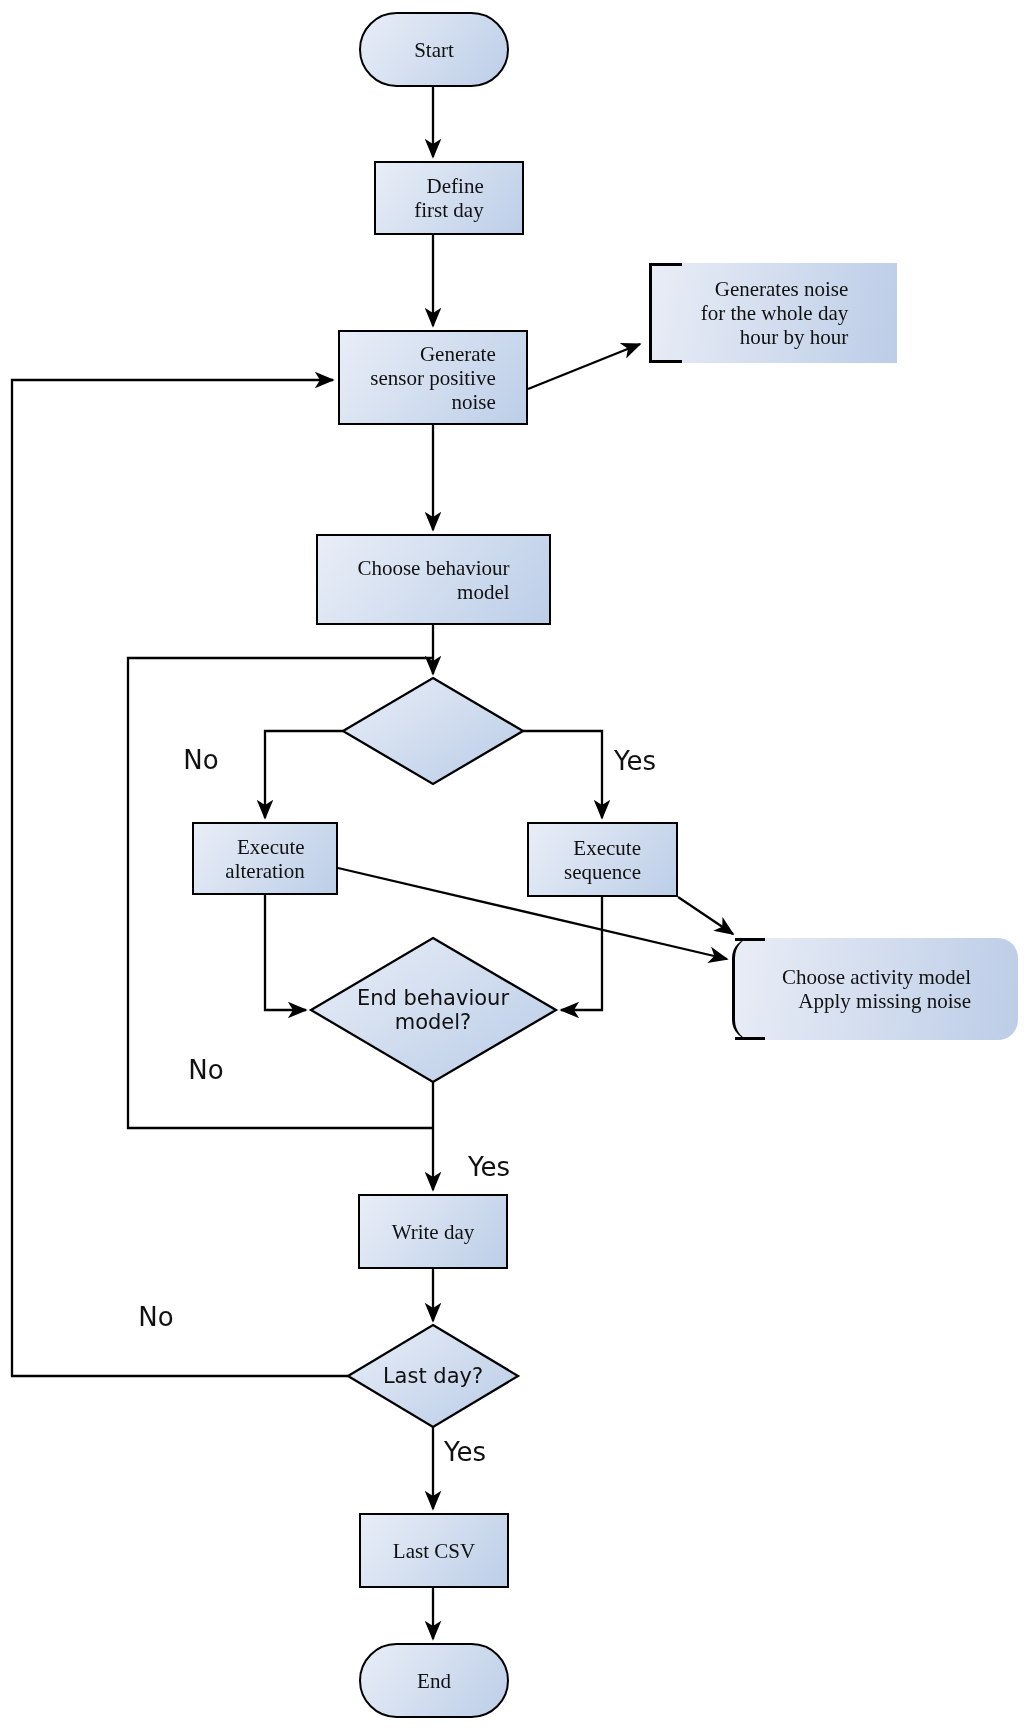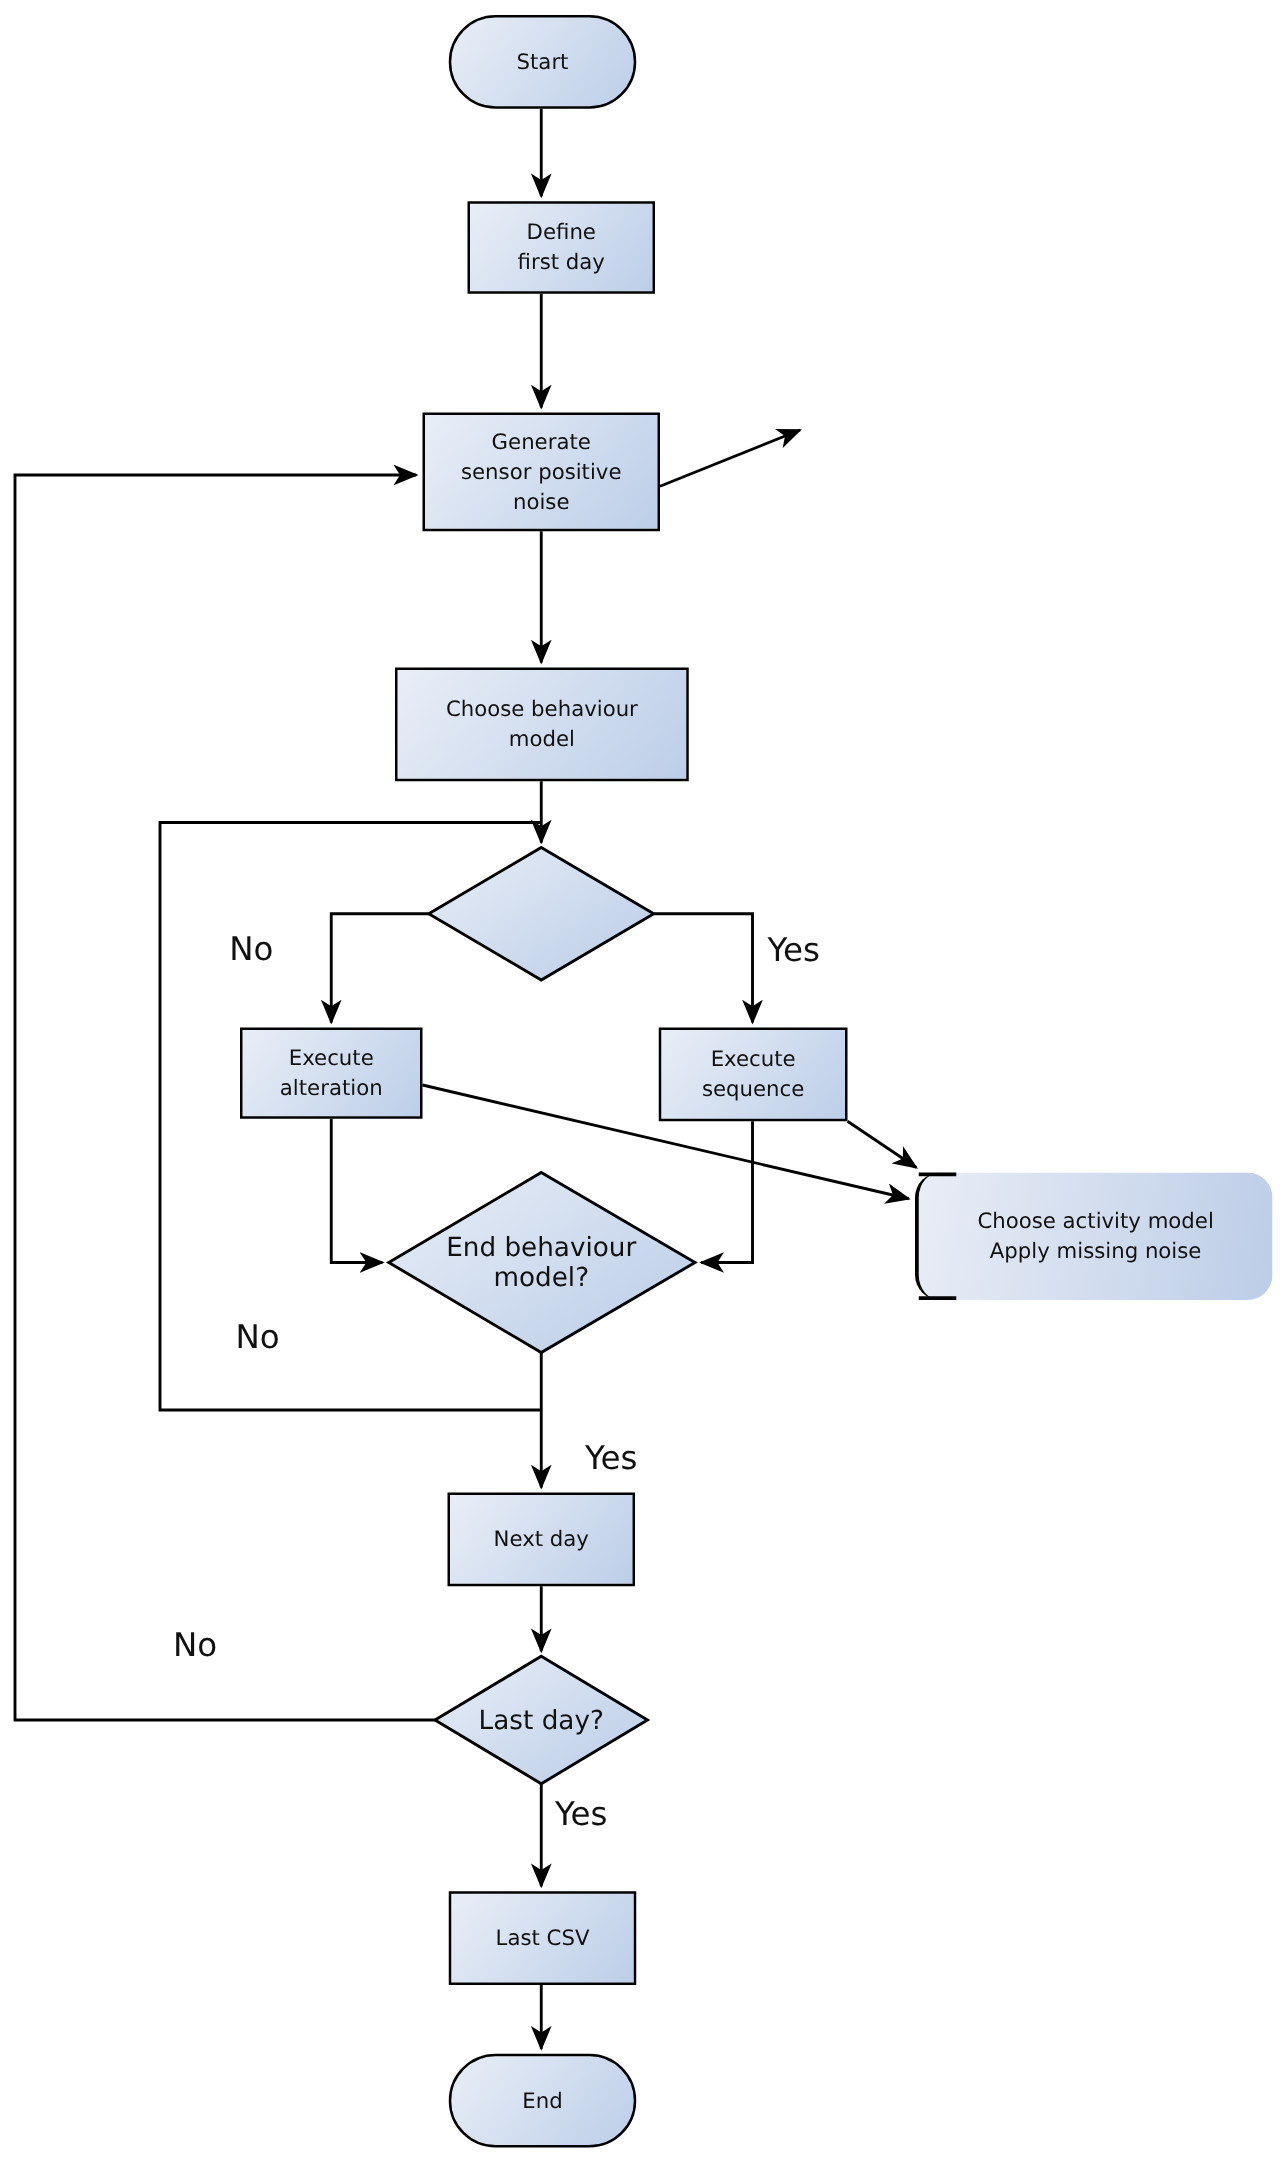--- a/index.html
+++ b/index.html
@@ -10,8 +10,9 @@
   #wires{position:absolute;left:0;top:0;width:1024px;height:1730px;}
   .node{
     position:absolute;display:flex;align-items:center;justify-content:center;
-    text-align:center;white-space:pre-line;font-size:17px;line-height:24px;
+    text-align:right;white-space:pre-line;font-size:21px;line-height:24px;
     box-sizing:border-box;
+    font-family:Liberation Serif, serif;
   }
   .process{
     background:linear-gradient(128deg,#e9eef7 0%,#bccee8 100%);

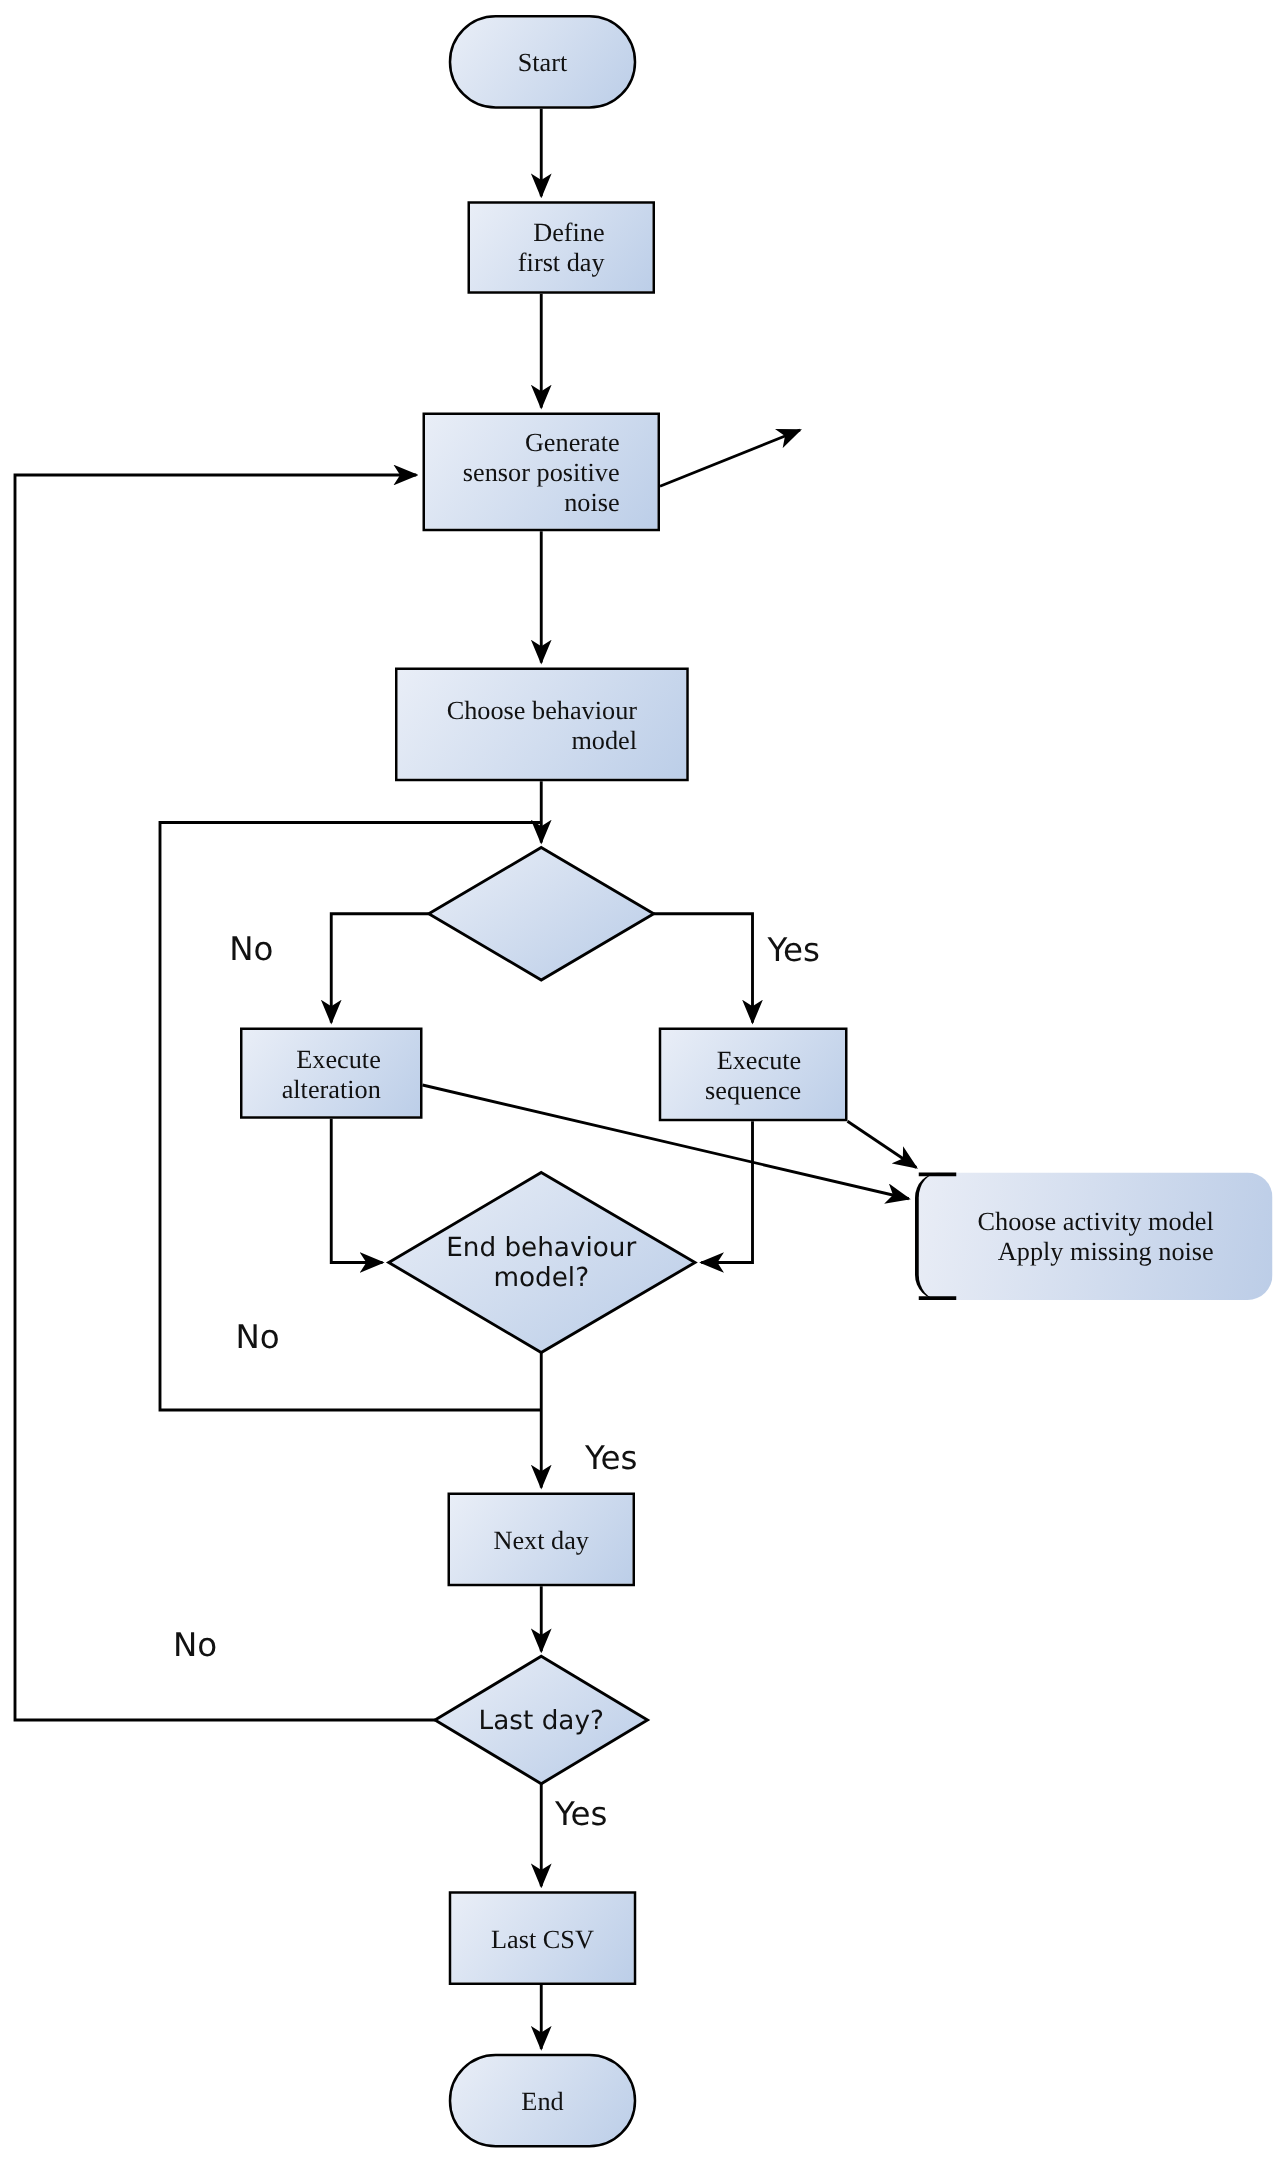--- a/index.html
+++ b/index.html
@@ -95,6 +95,9 @@
 sensor positive
 noise</div>
 
+  <div class="node annotation" style="left:649px;top:263px;width:248px;height:100px;">Generates noise
+for the whole day
+hour by hour</div>
 
   <div class="node process" style="left:316px;top:534px;width:235px;height:91px;">Choose behaviour
 model</div>

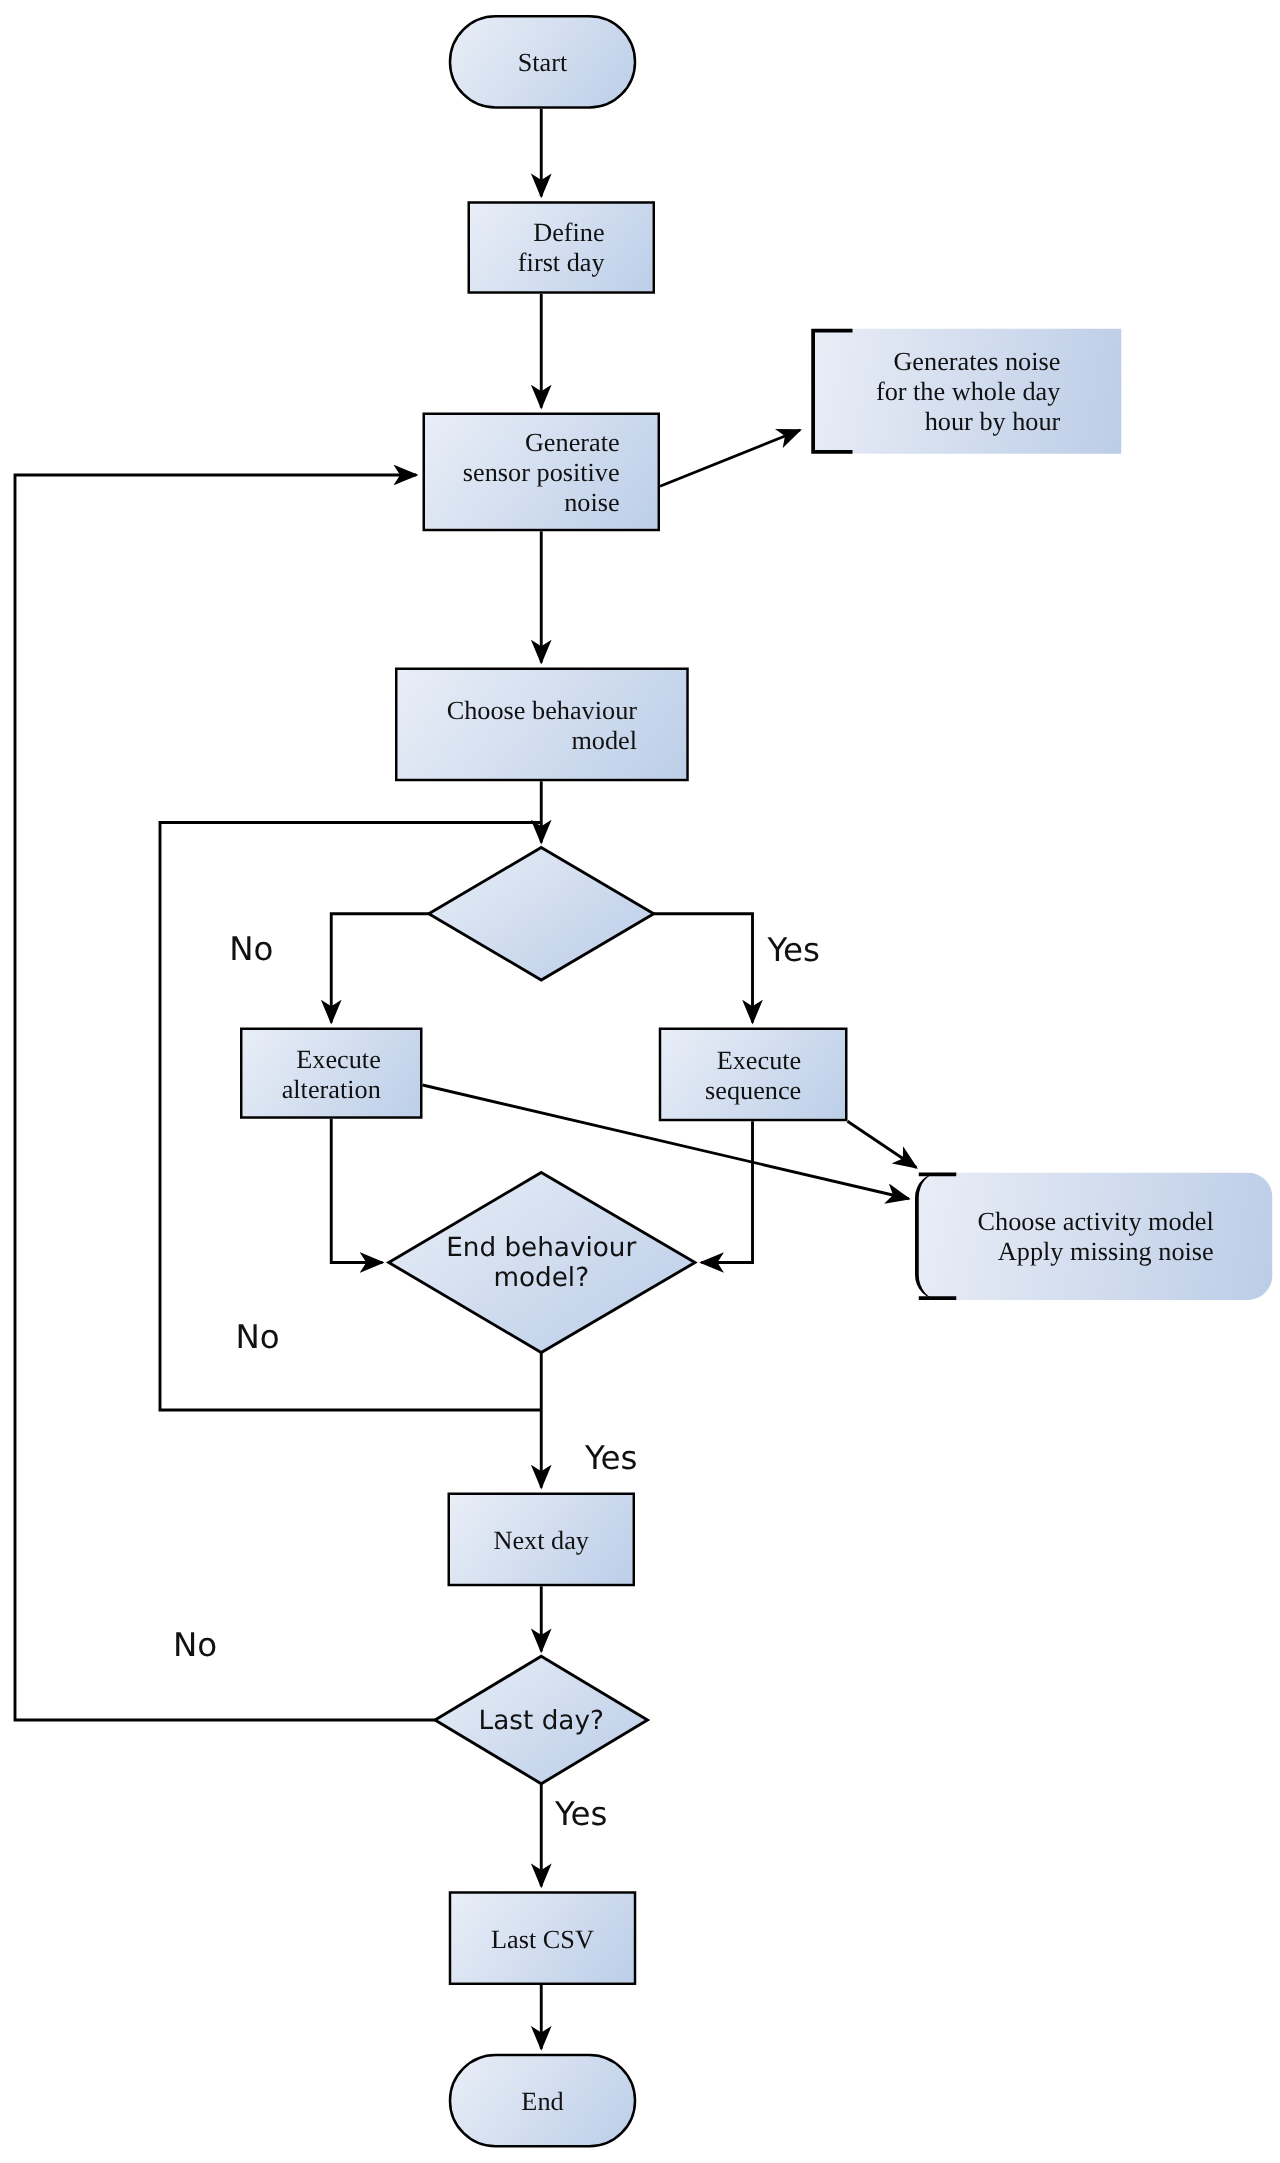--- a/index.html
+++ b/index.html
@@ -111,7 +111,7 @@
   <div class="node annotation" style="left:732px;top:938px;width:286px;height:102px;border-radius:20px;">Choose activity model
 Apply missing noise</div>
 
-  <div class="node process" style="left:358px;top:1194px;width:150px;height:75px;">Next day</div>
+  <div class="node process" style="left:358px;top:1194px;width:150px;height:75px;">Write day</div>
 
   <div class="node process" style="left:359px;top:1513px;width:150px;height:75px;">Last CSV</div>
 

